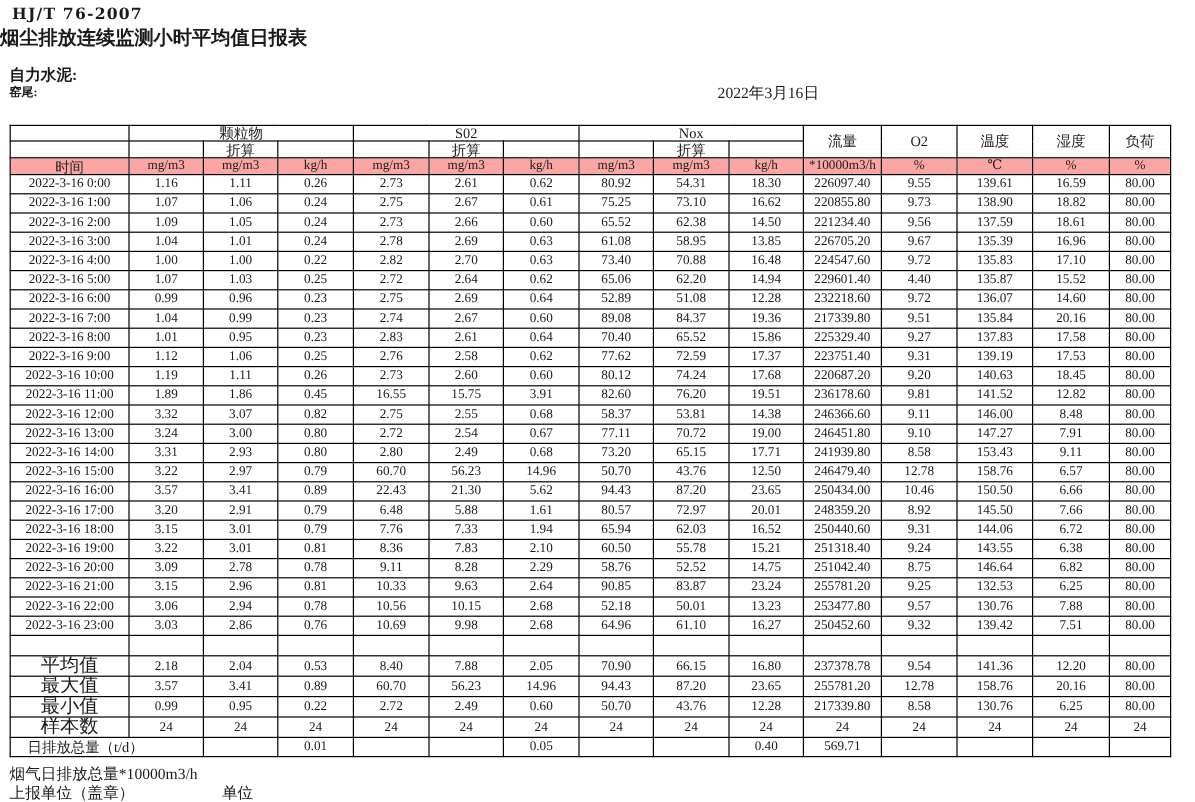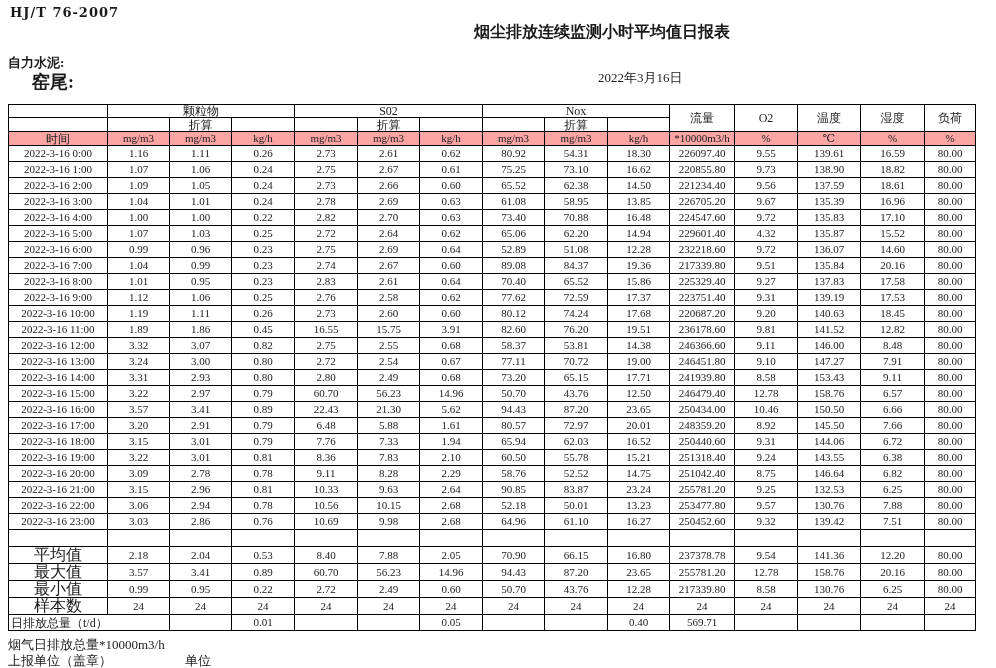--- a/index.html
+++ b/index.html
@@ -10,7 +10,7 @@
   }
   .abs{position:absolute;}
   #doc-code{left:10px;top:5px;font-weight:bold;font-size:13px;letter-spacing:1px;font-family:"DejaVu Serif",serif;}
-  #title{left:0;top:22px;width:730px;text-align:right;font-weight:bold;font-size:16px;}
+  #title{left:0;top:22px;width:730px;text-align:left;font-weight:bold;font-size:16px;}
   #company{left:8px;top:54px;font-weight:bold;font-size:13px;text-align:center;}
   #site{left:8px;top:70px;font-weight:bold;font-size:18px;margin-left:24px;}
   #date{left:598px;top:69px;font-size:13px;}

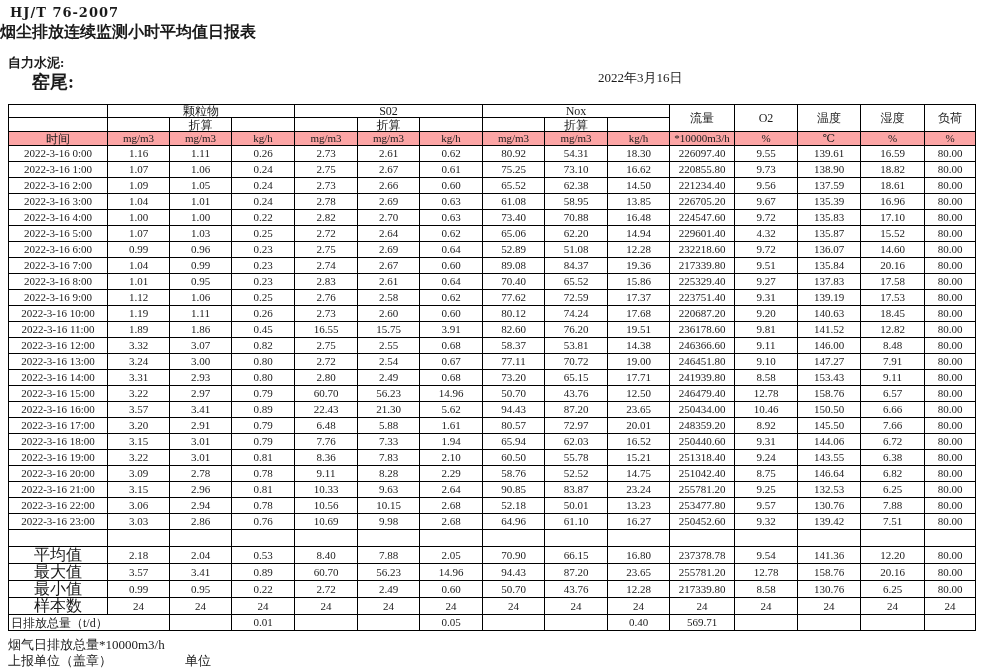--- a/index.html
+++ b/index.html
@@ -12,7 +12,7 @@
   #doc-code{left:10px;top:5px;font-weight:bold;font-size:13px;letter-spacing:1px;font-family:"DejaVu Serif",serif;}
   #title{left:0;top:22px;width:730px;text-align:left;font-weight:bold;font-size:16px;}
   #company{left:8px;top:54px;font-weight:bold;font-size:13px;text-align:center;}
-  #site{left:8px;top:70px;font-weight:bold;font-size:18px;margin-left:24px;}
+  #site{left:8px;top:70px;font-weight:bold;font-size:10px;}
   #date{left:598px;top:69px;font-size:13px;}
 
   table#report{

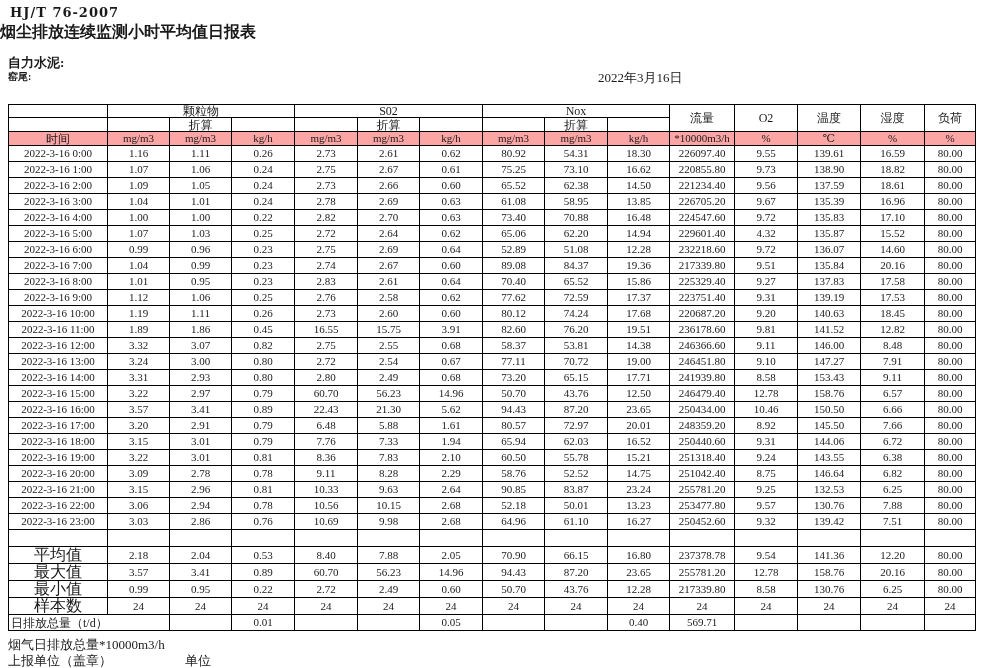--- a/index.html
+++ b/index.html
@@ -207,7 +207,7 @@
         <td>62.20</td>
         <td>14.94</td>
         <td>229601.40</td>
-        <td>4.32</td>
+        <td>4.40</td>
         <td>135.87</td>
         <td>15.52</td>
         <td>80.00</td>

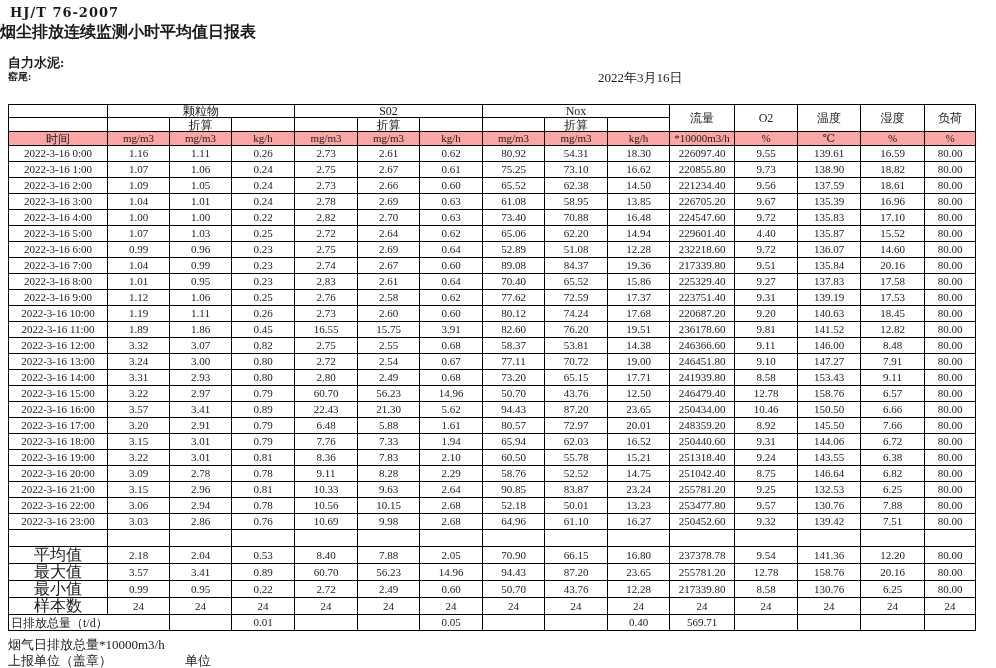--- a/index.html
+++ b/index.html
@@ -33,7 +33,7 @@
   #report thead tr.h3 td.cn{font-size:12px;}
   #report tbody tr.blank-row td{height:16px;}
   #report tbody tr.summary-row td:first-child{font-size:16px;}
-  #report tbody td.total-label{text-align:left;font-size:12px;padding-left:2px;}
+  #report tbody td.total-label{text-align:left;font-size:12px;padding-left:14px;}
   .greenrow td{background:#fca5a5;}
 
   #footer-flue{left:8px;top:636px;font-size:13px;}

